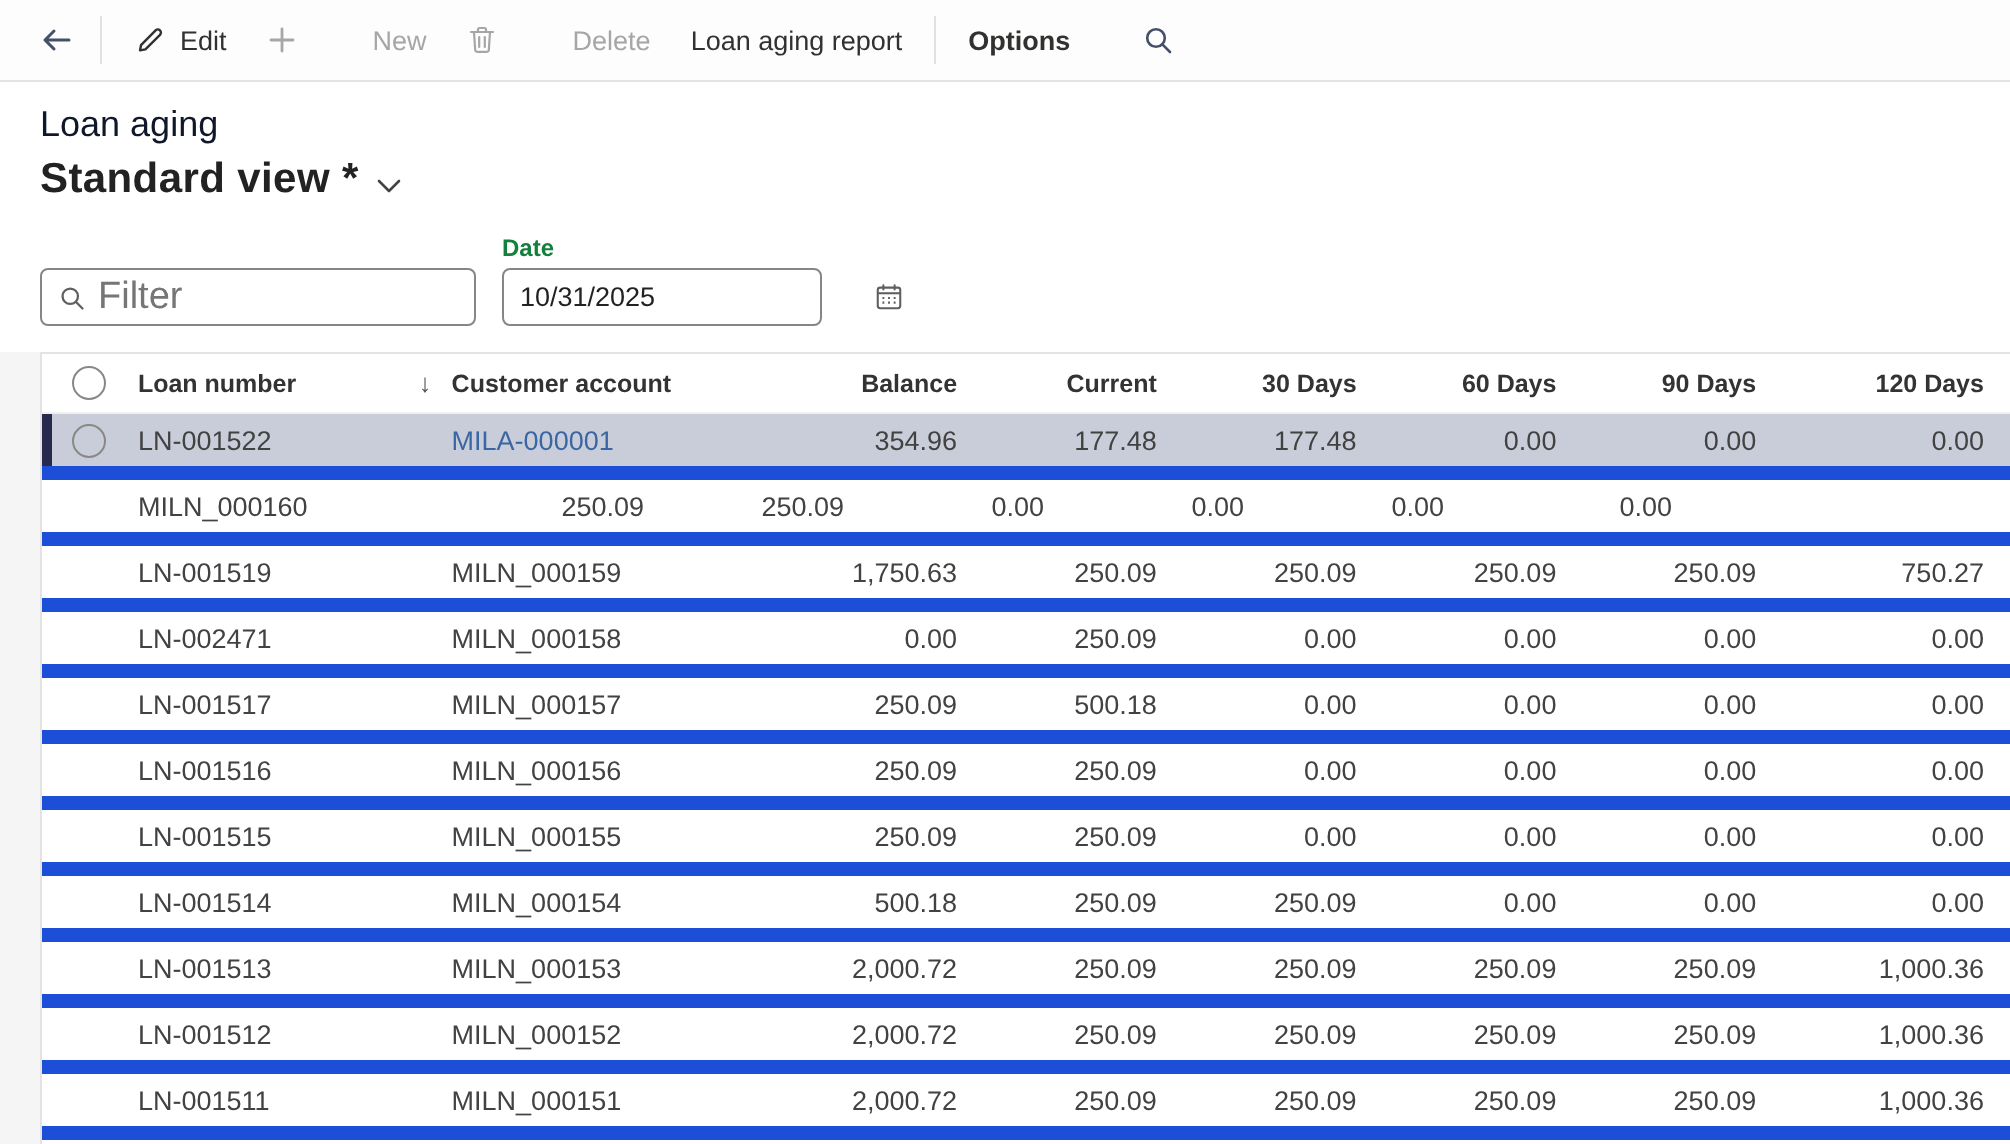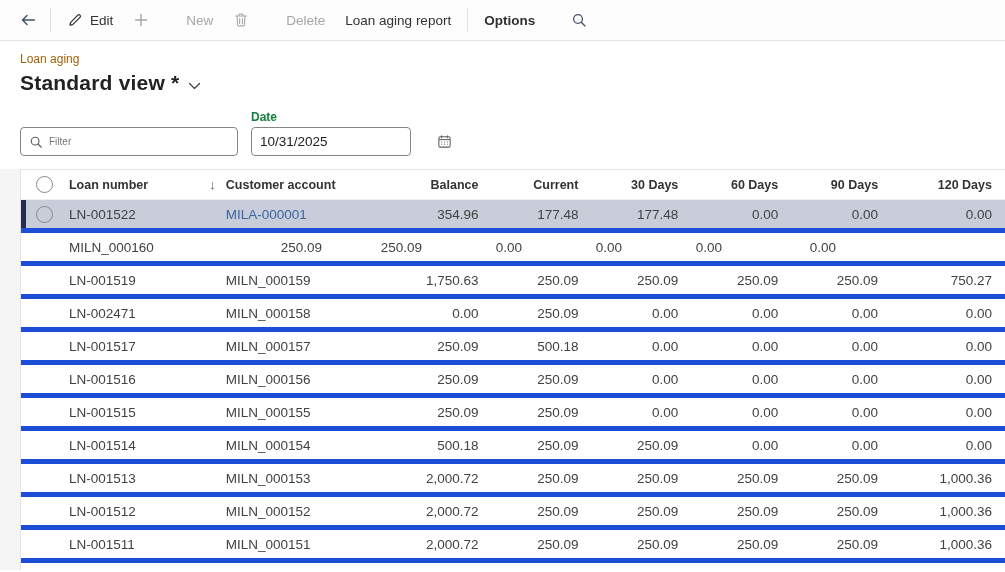--- a/index.html
+++ b/index.html
@@ -20,7 +20,7 @@
 
   
   .page-head { padding:11px 0 0 20px; background:#fff; }
-  .caption { font-size:12px; color:#a16207; }
+  .caption { font-size:18px; color:#0f172a; }
   .view-row { display:flex; align-items:center; gap:9px; margin-top:5px; cursor:pointer; }
   .view-title { font-size:21px; font-weight:700; color:#222; letter-spacing:.2px; }
   .chev { color:#444; margin-top:5px; }

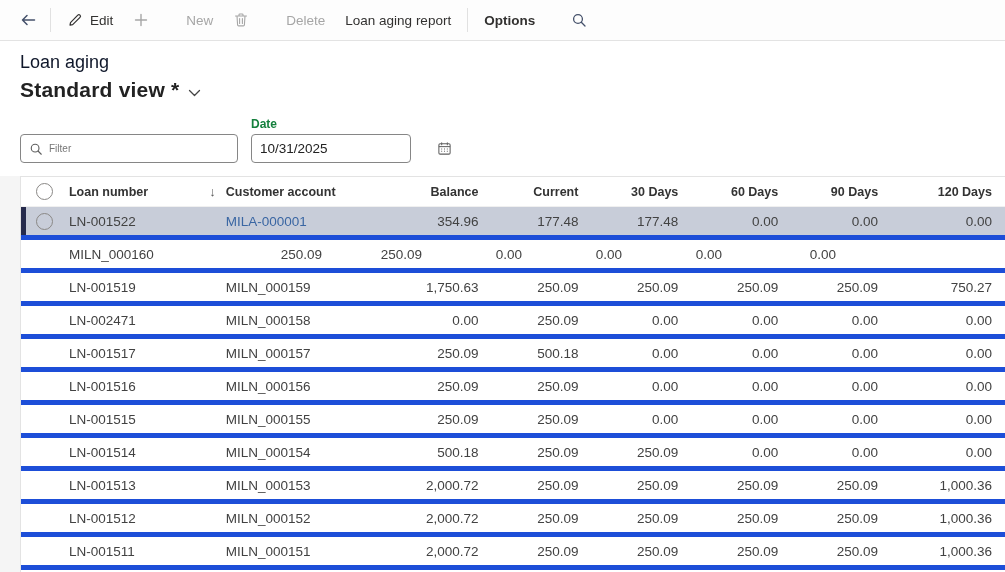--- a/index.html
+++ b/index.html
@@ -29,7 +29,7 @@
   .filter-row { display:flex; align-items:flex-end; gap:13px; margin-top:15px; }
   .filter-box { width:218px; height:29px; border:1px solid #868686; border-radius:4px;
                 display:flex; align-items:center; padding:0 8px; gap:6px; background:#fff; }
-  .filter-box input { border:none; outline:none; flex:1; font-size:10px;
+  .filter-box input { border:none; outline:none; flex:1; font-size:19px;
                       font-family:inherit; color:#15803d; background:transparent; }
   .filter-box input::placeholder { color:#767676; }
   .date-group { display:flex; flex-direction:column; }

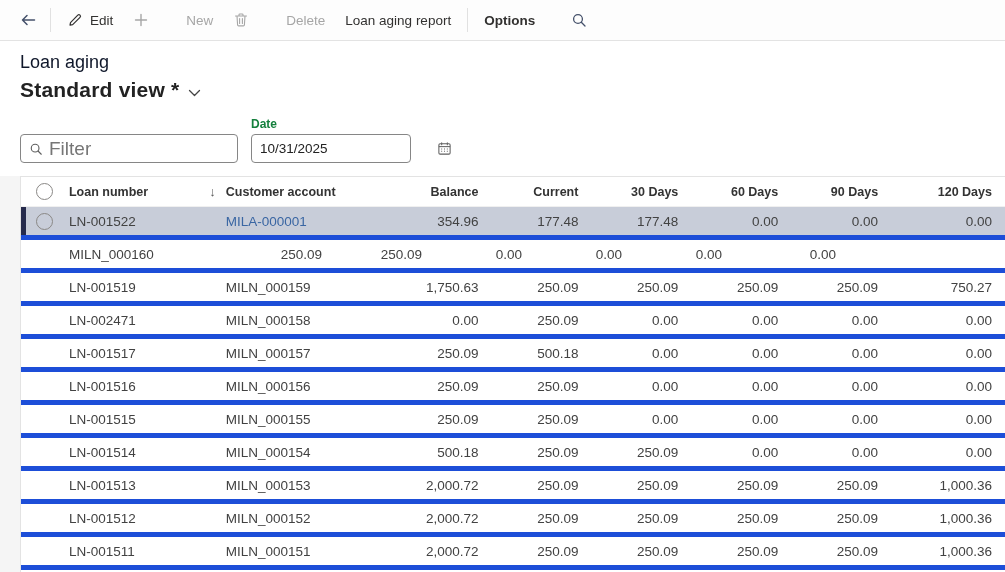--- a/index.html
+++ b/index.html
@@ -46,7 +46,7 @@
   .grid { background:#fff; border-left:1px solid #e3e3e3; border-top:1px solid #e3e3e3;
           height:100%; overflow:hidden; }
   .grid-row { display:flex; align-items:center; height:33px; position:relative;
-              border-bottom:5px solid #1d4ed8; font-size:13.5px; color:#424242; cursor:pointer; }
+              border-bottom:7px solid #1d4ed8; font-size:13.5px; color:#424242; cursor:pointer; }
   .grid-row.head { height:30px; font-size:12.5px; font-weight:700; color:#333;
                    border-bottom:1px solid #f0f0f0; cursor:default; }
   .grid-row.selected { background:#c8cdd9; }

